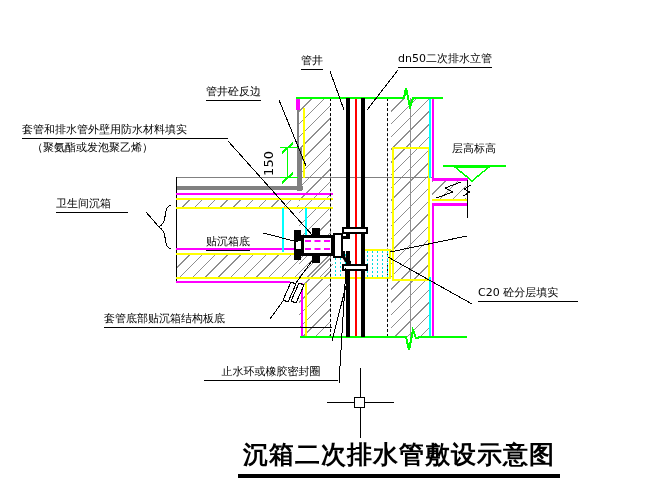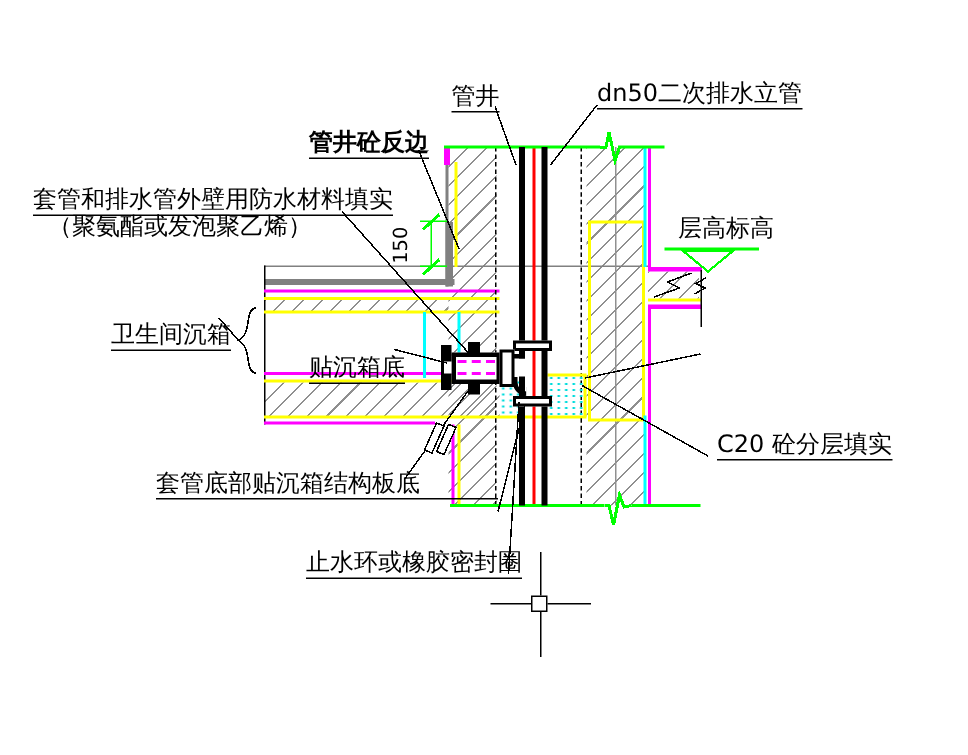--- a/index.html
+++ b/index.html
@@ -9,7 +9,7 @@
   .hatch{background-image:repeating-linear-gradient(135deg,#8f8f8f 0,#8f8f8f 1px,transparent 1px,transparent 9px);}
   .c20{background-image:radial-gradient(#00dcdc 0.9px,transparent 1.1px);background-size:5px 4px;}
   .dashv{border-left:1px dashed #000;}
-  .lbl{position:absolute;color:#000;font-size:16px;line-height:1.15;white-space:nowrap;font-weight:500;z-index:6;}
+  .lbl{position:absolute;color:#000;font-size:11px;line-height:1.15;white-space:nowrap;font-weight:500;z-index:6;}
   .ul{border-bottom:1.5px solid #000;padding-bottom:1px;}
   .title{position:absolute;color:#000;font-size:25px;font-weight:bold;letter-spacing:1px;
          border-bottom:4px solid #000;padding:0 5px 3px 5px;z-index:6;white-space:nowrap;}

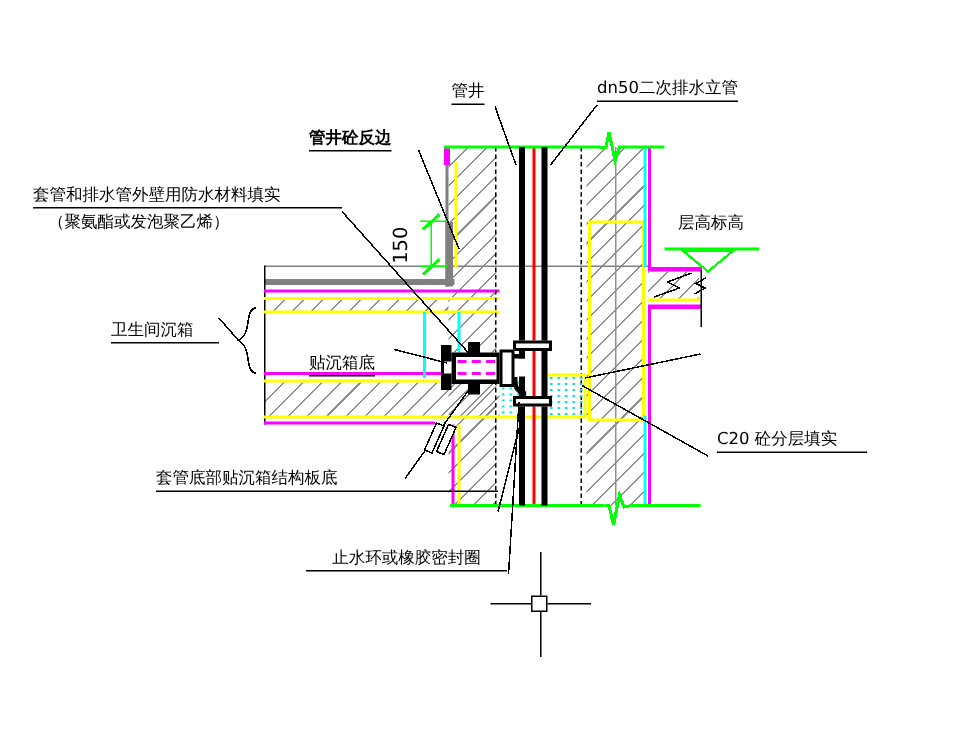--- a/index.html
+++ b/index.html
@@ -120,7 +120,7 @@
 
   <div class="lbl ul" style="left:301px;top:55px;">管井</div>
   <div class="lbl ul" style="left:398px;top:53px;">dn50二次排水立管</div>
-  <div class="lbl ul" style="left:206px;top:86px;font-weight:bold;">管井砼反边</div>
+  <div class="lbl ul" style="left:206px;top:86px;">管井砼反边</div>
   <div class="lbl" style="left:32px;top:142px;">（聚氨酯或发泡聚乙烯）</div>
   <div class="lbl ul" style="left:22px;top:124px;min-width:206px;">套管和排水管外壁用防水材料填实</div>
   <div class="lbl ul" style="left:74px;top:198px;min-width:72px;margin-top:16px;">卫生间沉箱</div>

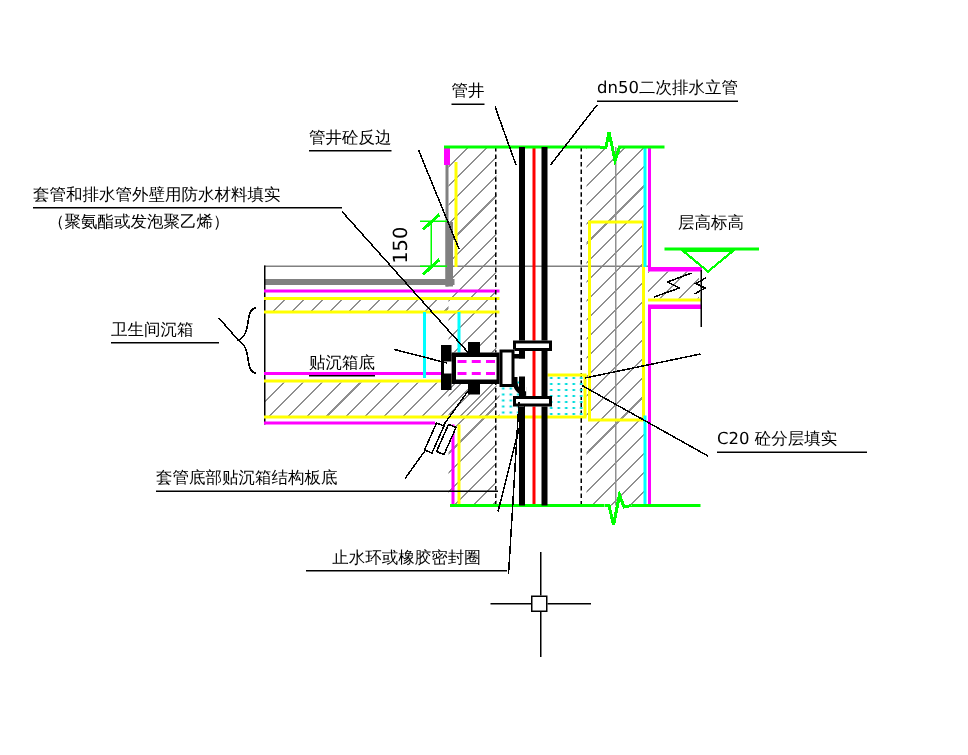--- a/index.html
+++ b/index.html
@@ -123,7 +123,7 @@
   <div class="lbl ul" style="left:206px;top:86px;">管井砼反边</div>
   <div class="lbl" style="left:32px;top:142px;">（聚氨酯或发泡聚乙烯）</div>
   <div class="lbl ul" style="left:22px;top:124px;min-width:206px;">套管和排水管外壁用防水材料填实</div>
-  <div class="lbl ul" style="left:74px;top:198px;min-width:72px;margin-top:16px;">卫生间沉箱</div>
+  <div class="lbl ul" style="left:56px;top:198px;min-width:72px;">卫生间沉箱</div>
   <div class="lbl ul" style="left:206px;top:236px;">贴沉箱底</div>
   <div class="lbl ul" style="left:104px;top:313px;min-width:228px;">套管底部贴沉箱结构板底</div>
   <div class="lbl ul" style="left:204px;top:366px;min-width:134px;text-align:center;">止水环或橡胶密封圈</div>

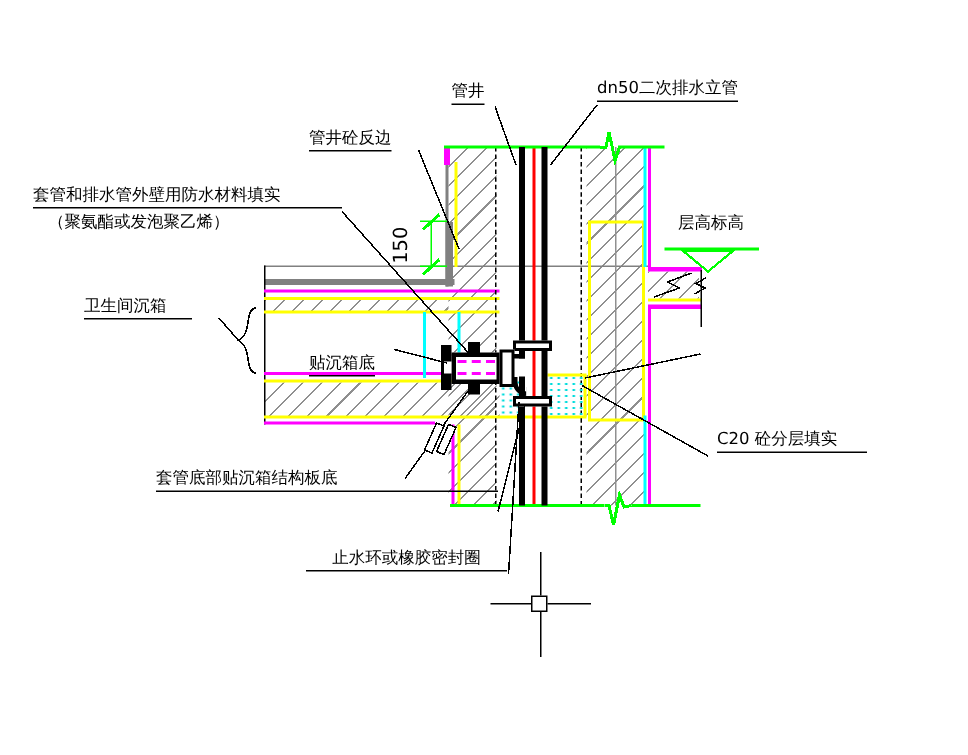--- a/index.html
+++ b/index.html
@@ -131,6 +131,7 @@
   <div class="lbl ul" style="left:478px;top:287px;min-width:100px;">C20 砼分层填实</div>
   <div class="lbl" style="left:252px;top:156px;width:34px;text-align:center;font-size:13px;transform:rotate(-90deg);">150</div>
 
+  <div class="title" style="left:238px;top:438px;">沉箱二次排水管敷设示意图</div>
 
   <div class="a" style="left:327px;top:402px;width:67px;height:1px;background:#000;z-index:7;"></div>
   <div class="a" style="left:360px;top:368px;width:1px;height:70px;background:#000;z-index:7;"></div>

